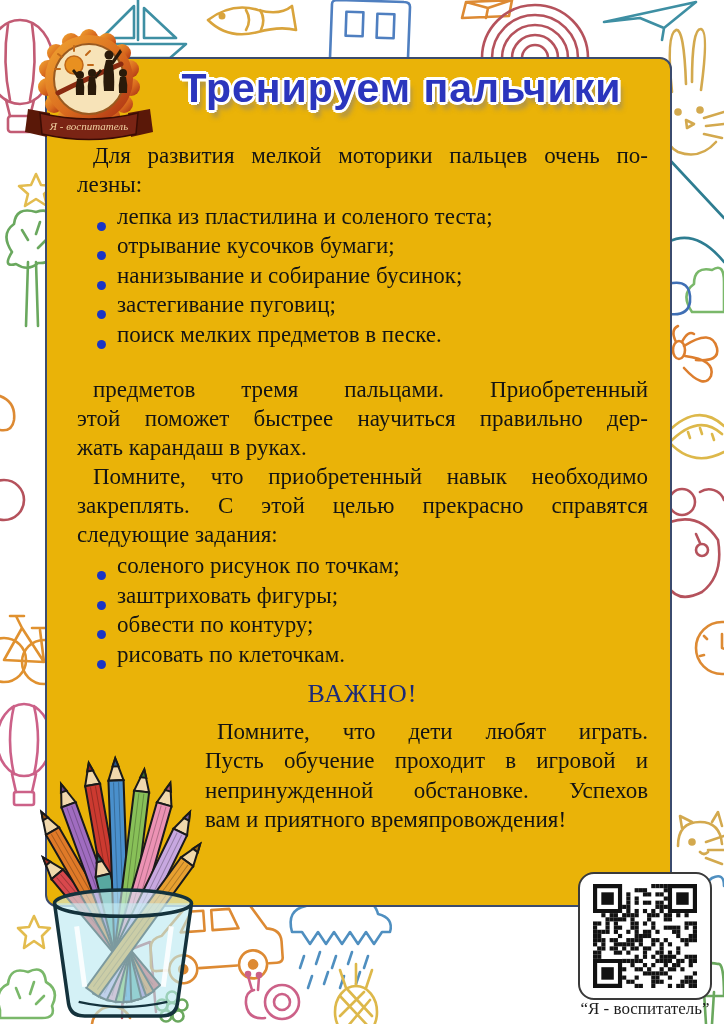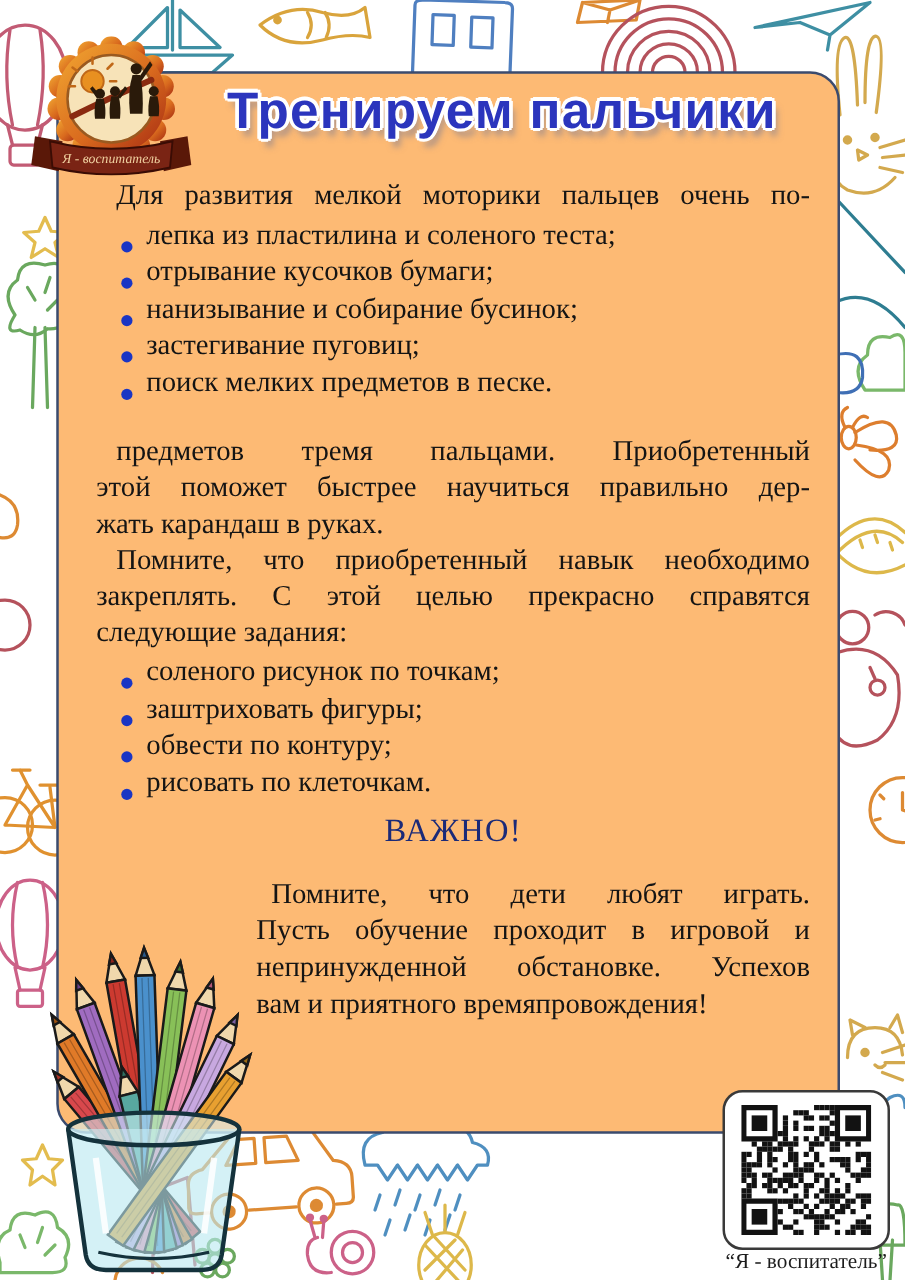--- a/index.html
+++ b/index.html
@@ -10,7 +10,7 @@
   .bg-doodles{position:absolute;left:0;top:0;width:724px;height:1024px;z-index:0;}
 
   .card{position:absolute;left:45px;top:57px;width:623px;height:846px;
-        background:#fdba74;border:2px solid #3b4b6e;border-radius:24px;z-index:1;}
+        background:#eab308;border:2px solid #3b4b6e;border-radius:12px;z-index:1;}
 
   .title{position:absolute;top:6px;left:92px;right:6px;text-align:center;margin:0;
          font-family:"Liberation Sans","DejaVu Sans",sans-serif;

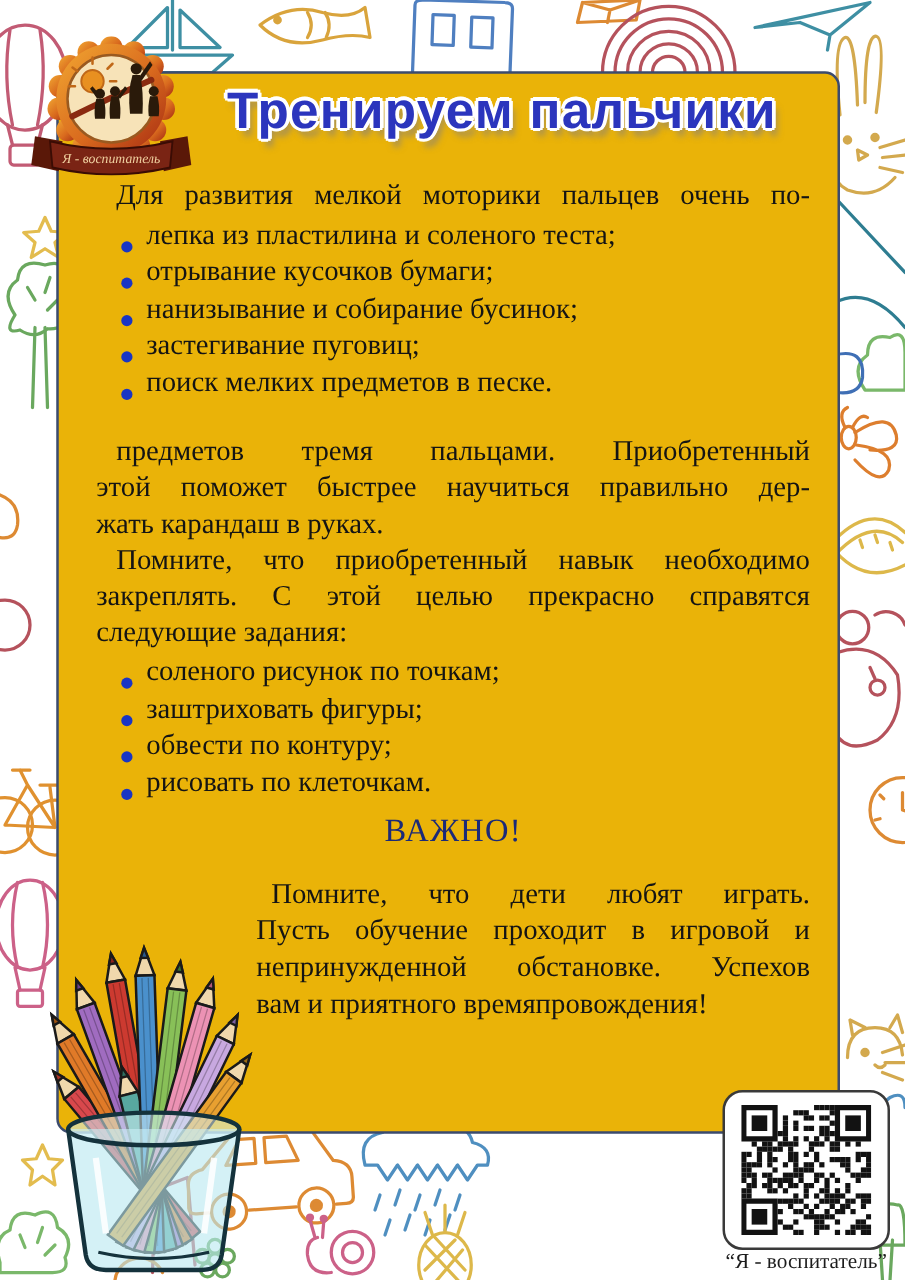--- a/index.html
+++ b/index.html
@@ -205,6 +205,7 @@
     <div class="card-text">
       <div class="jpara">
           <div class="tline">Для развития мелкой моторики пальцев очень по-</div>
+          <div class="tline tlast">лезны:</div>
         </div>
       <div class="bullets">
           <div class="bullet-item">

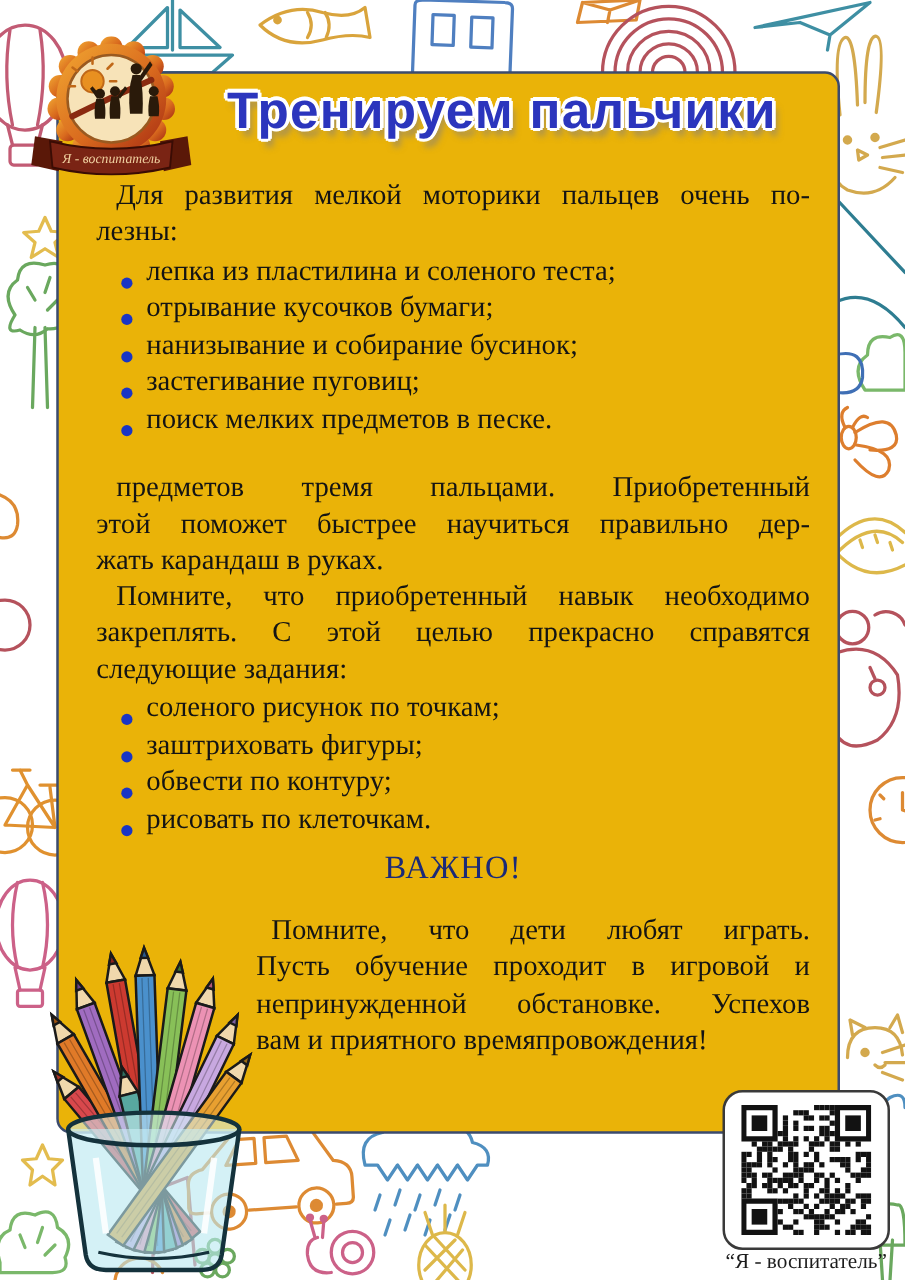--- a/index.html
+++ b/index.html
@@ -35,7 +35,7 @@
   .important{margin-top:10px;}
   .important-heading{text-align:center;font-weight:400;font-size:26px;color:#1b2a78;
                      letter-spacing:1px;height:30px;}
-  .important-text{margin-left:128px;margin-top:20px;line-height:29.5px;}
+  .important-text{margin-left:128px;margin-top:8px;line-height:29.5px;}
   .important-text .tline:first-child{text-indent:12px;}
 
   .logo{position:absolute;left:24px;top:29px;width:130px;height:115px;z-index:3;}

